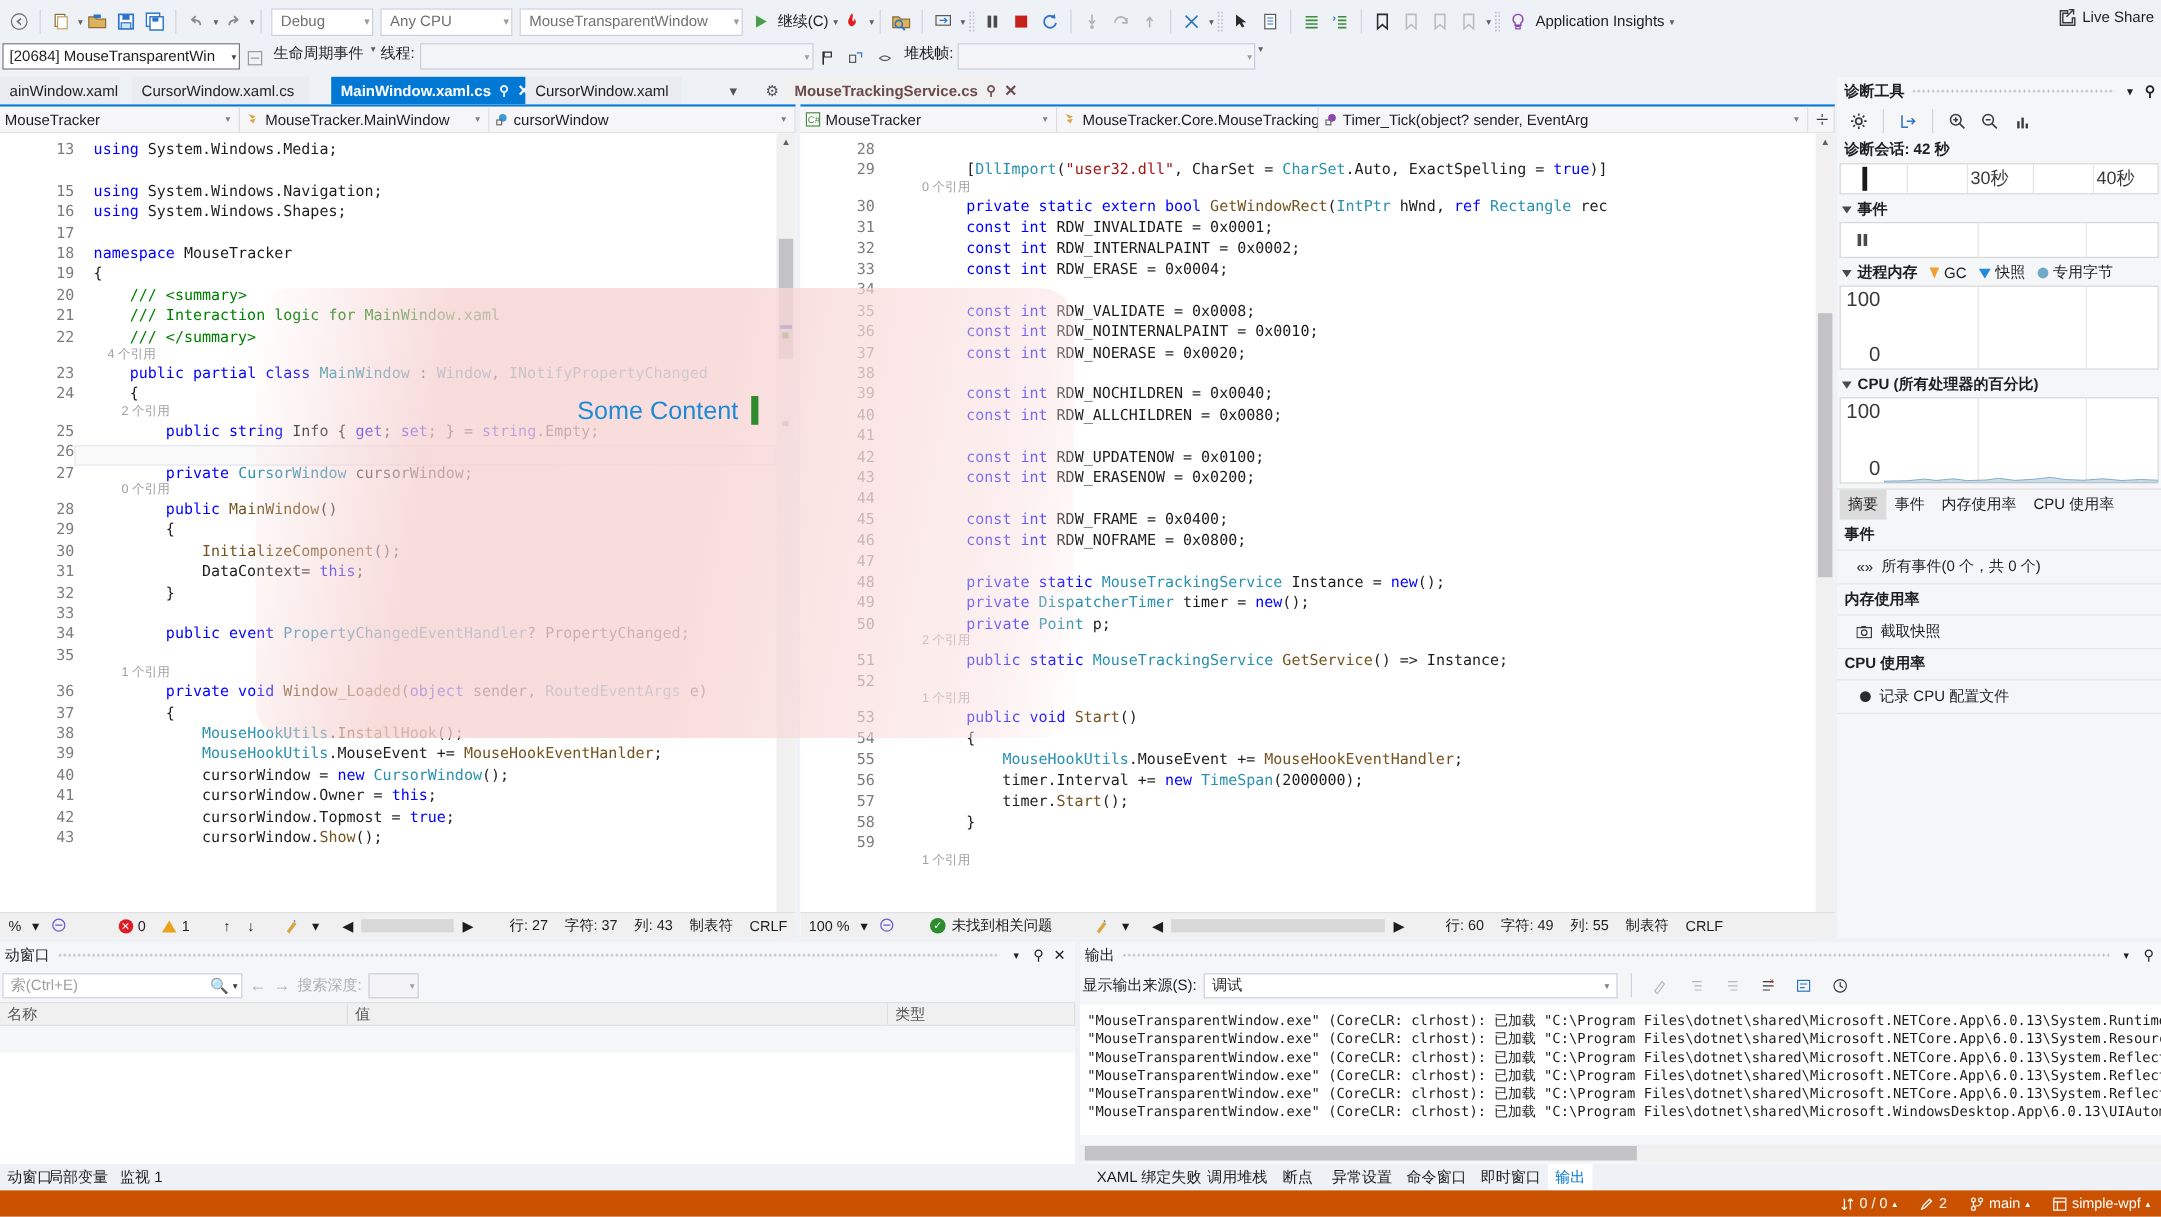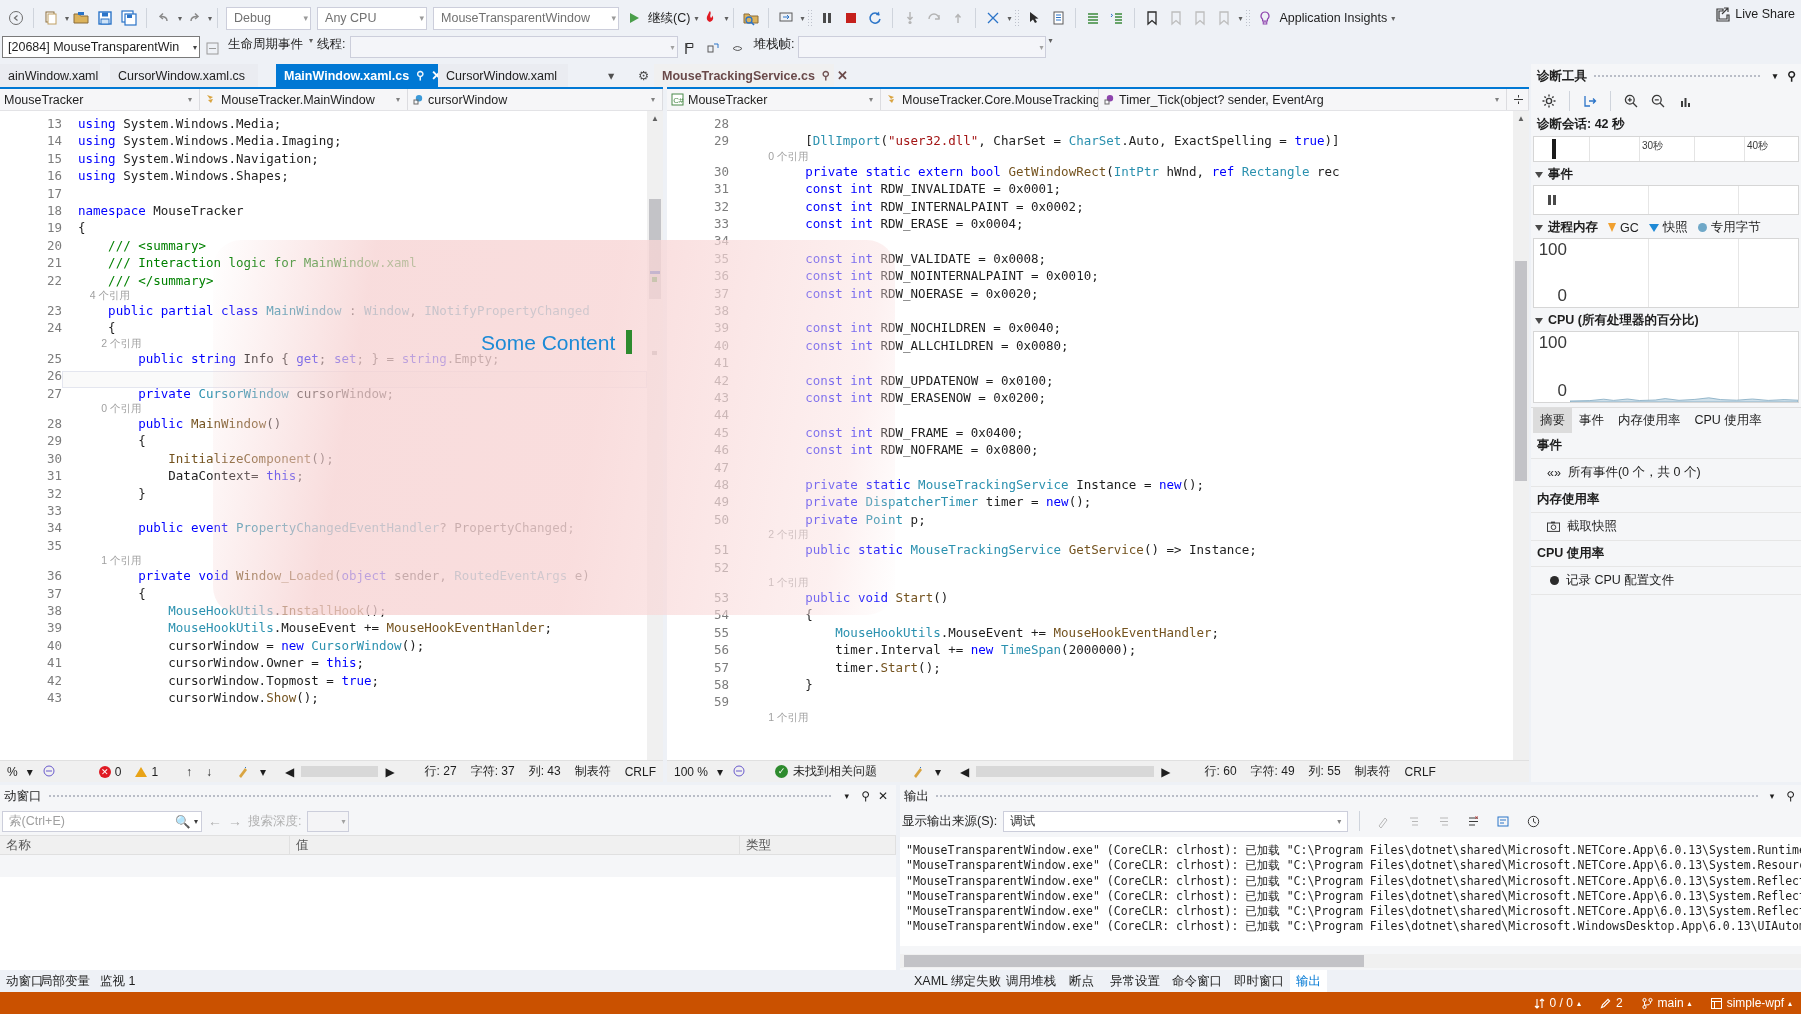--- a/index.html
+++ b/index.html
@@ -496,7 +496,6 @@
       <div class="code" id="left-code">
           <div class="hl-line" style="top: 260px;"></div>
           <div class="ln" style="position: absolute; left: 0px; right: 0px; top: 4px;"><span class="gut">13</span><span class="txt"><span class="kw">using</span><span> System.Windows.Media;</span></span></div>
-          <div class="ln" style="position: absolute; left: 0px; right: 0px; top: 21.4px;"><span class="gut">14</span><span class="txt"><span class="kw">using</span><span> System.Windows.Media.Imaging;</span></span></div>
           <div class="ln" style="position: absolute; left: 0px; right: 0px; top: 38.8px;"><span class="gut">15</span><span class="txt"><span class="kw">using</span><span> System.Windows.Navigation;</span></span></div>
           <div class="ln" style="position: absolute; left: 0px; right: 0px; top: 56.2px;"><span class="gut">16</span><span class="txt"><span class="kw">using</span><span> System.Windows.Shapes;</span></span></div>
           <div class="ln" style="position: absolute; left: 0px; right: 0px; top: 73.6px;"><span class="gut">17</span><span class="txt"></span></div>

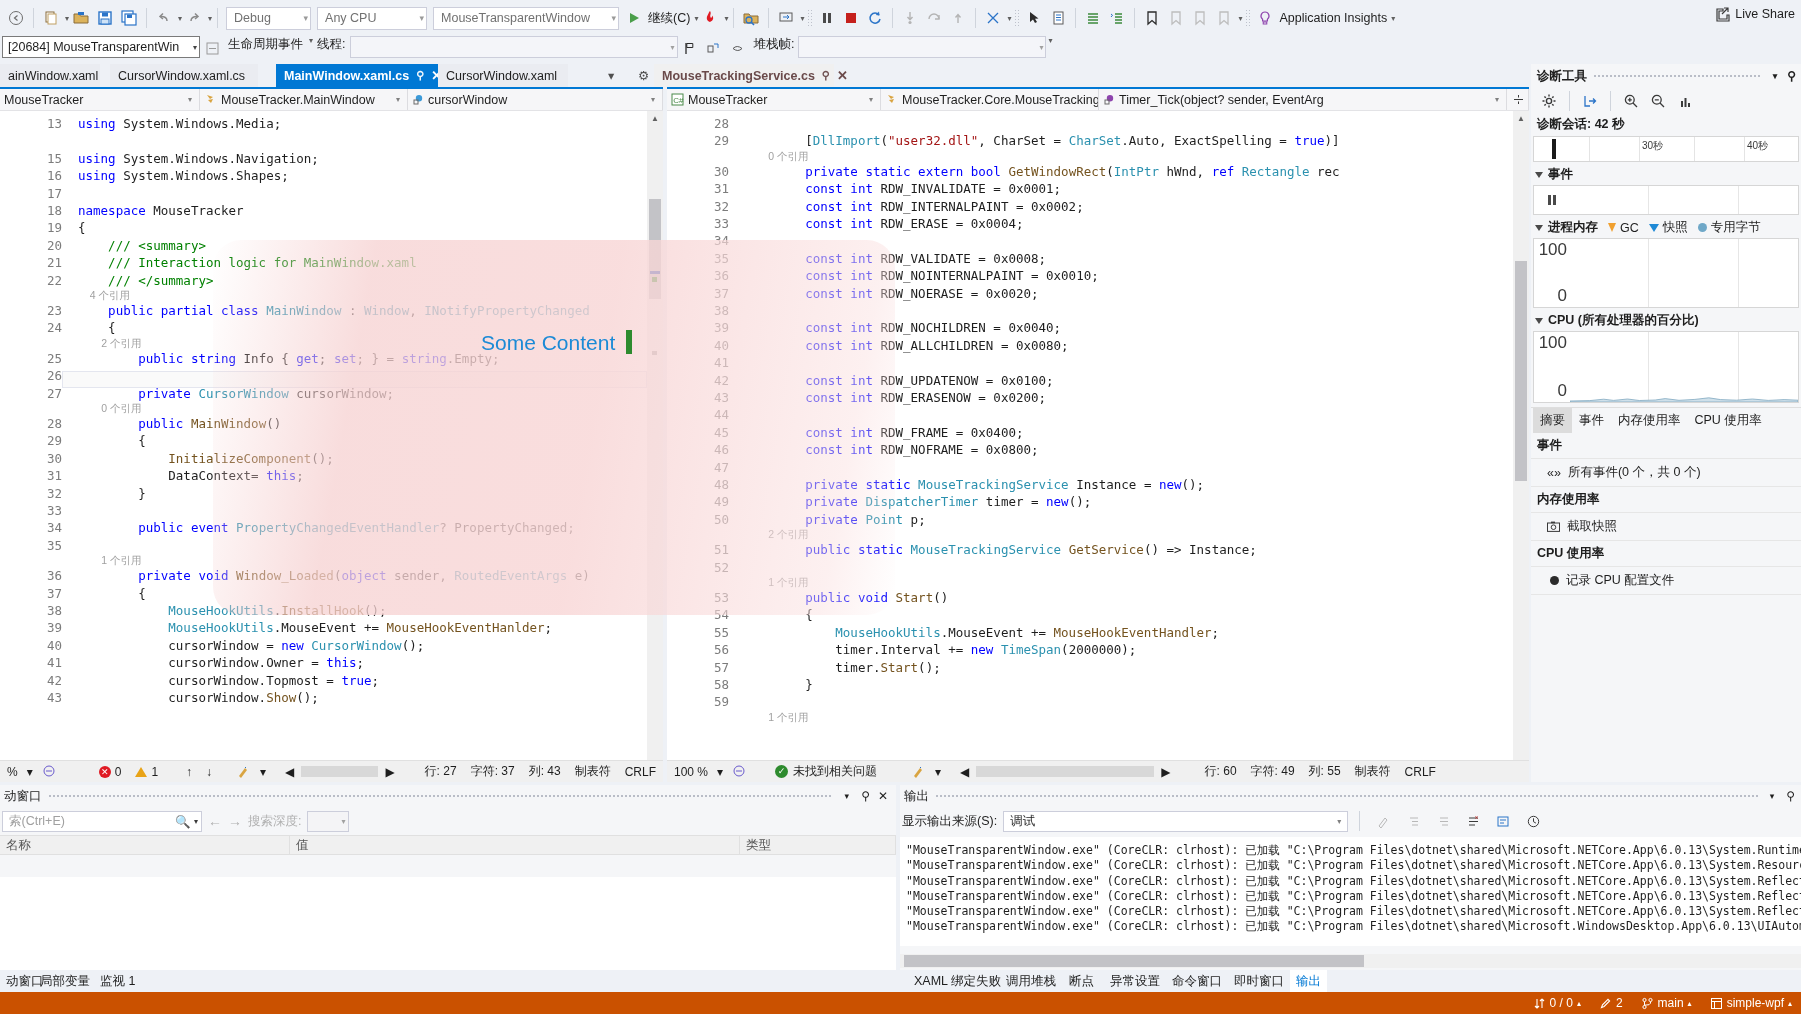--- a/index.html
+++ b/index.html
@@ -131,7 +131,7 @@
   .timeline { height: 26px; margin: 0 2px 0 2px; border: 1px solid #d6d6d6; background: #fff;
               position: relative; display:flex; align-items:flex-end;}
   .tick { position:absolute; top:0; bottom:0; width:1px; background:#e4e4e4;}
-  .tlabel { position:absolute; top:2px; font-size:10px; color:#3a3a3a;}
+  .tlabel { position:absolute; top:2px; font-size:15px; color:#3a3a3a;}
   .marker { position: absolute; left: 18px; top: 2px; width: 4px; bottom: 2px; background: #1a1a1a; }
   .grp { display:flex; align-items:center; font-size:12.5px; font-weight:bold; padding:4px 0 2px 4px;}
   .tri { width:0;height:0;border-left:4px solid transparent;border-right:4px solid transparent;

